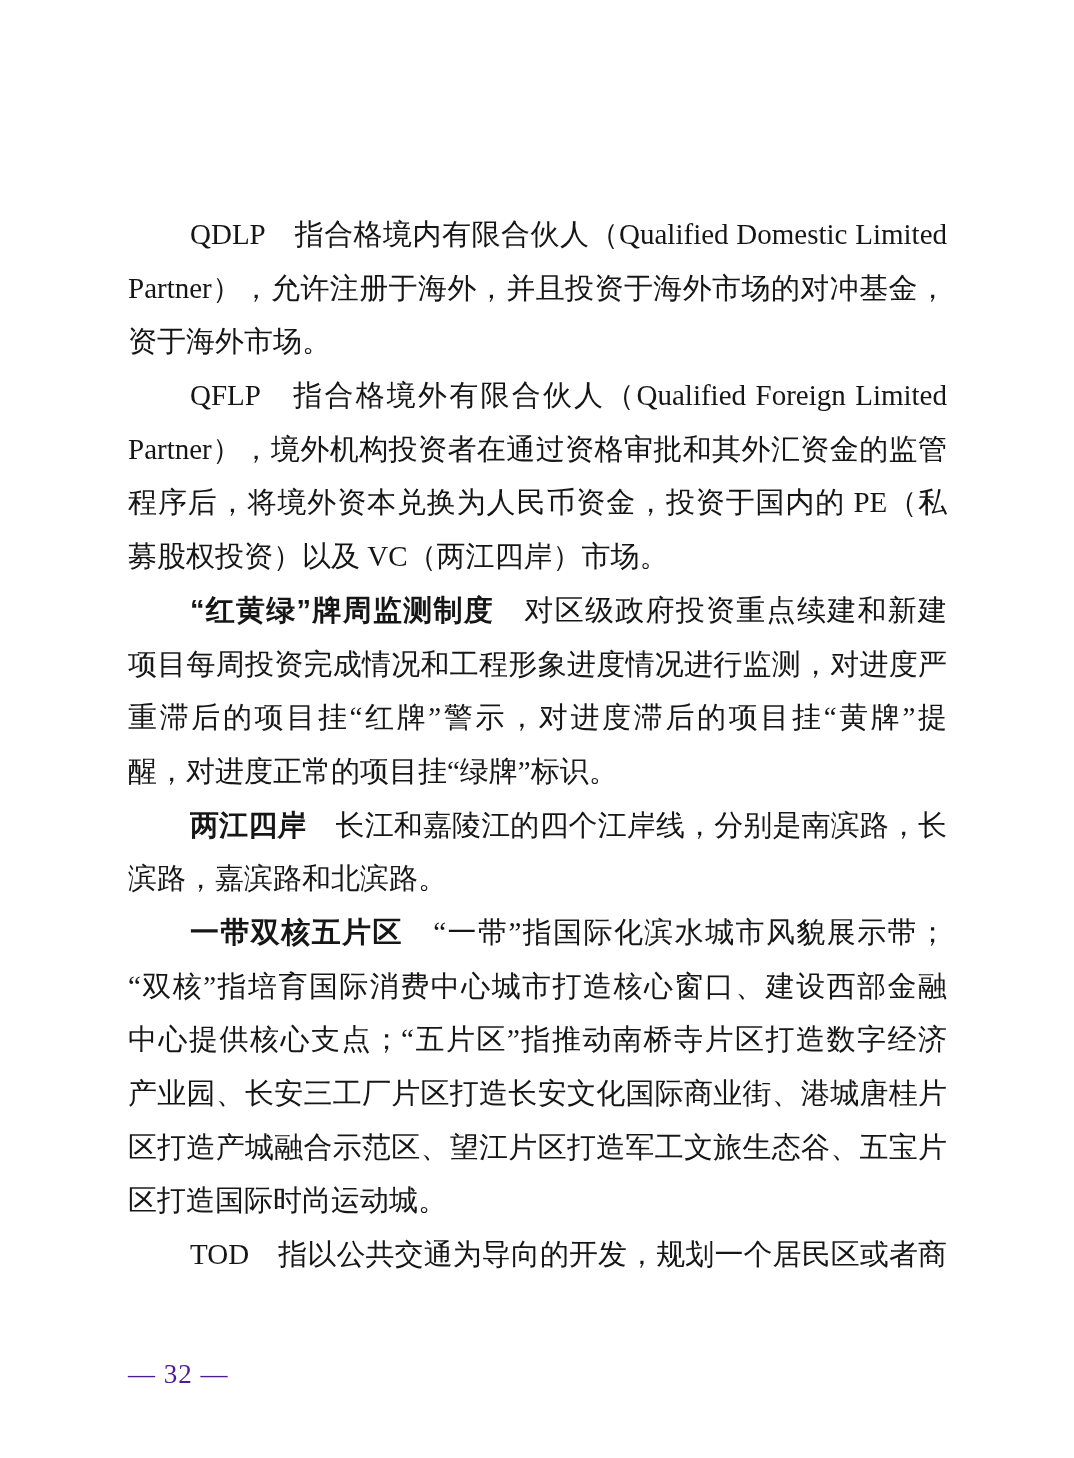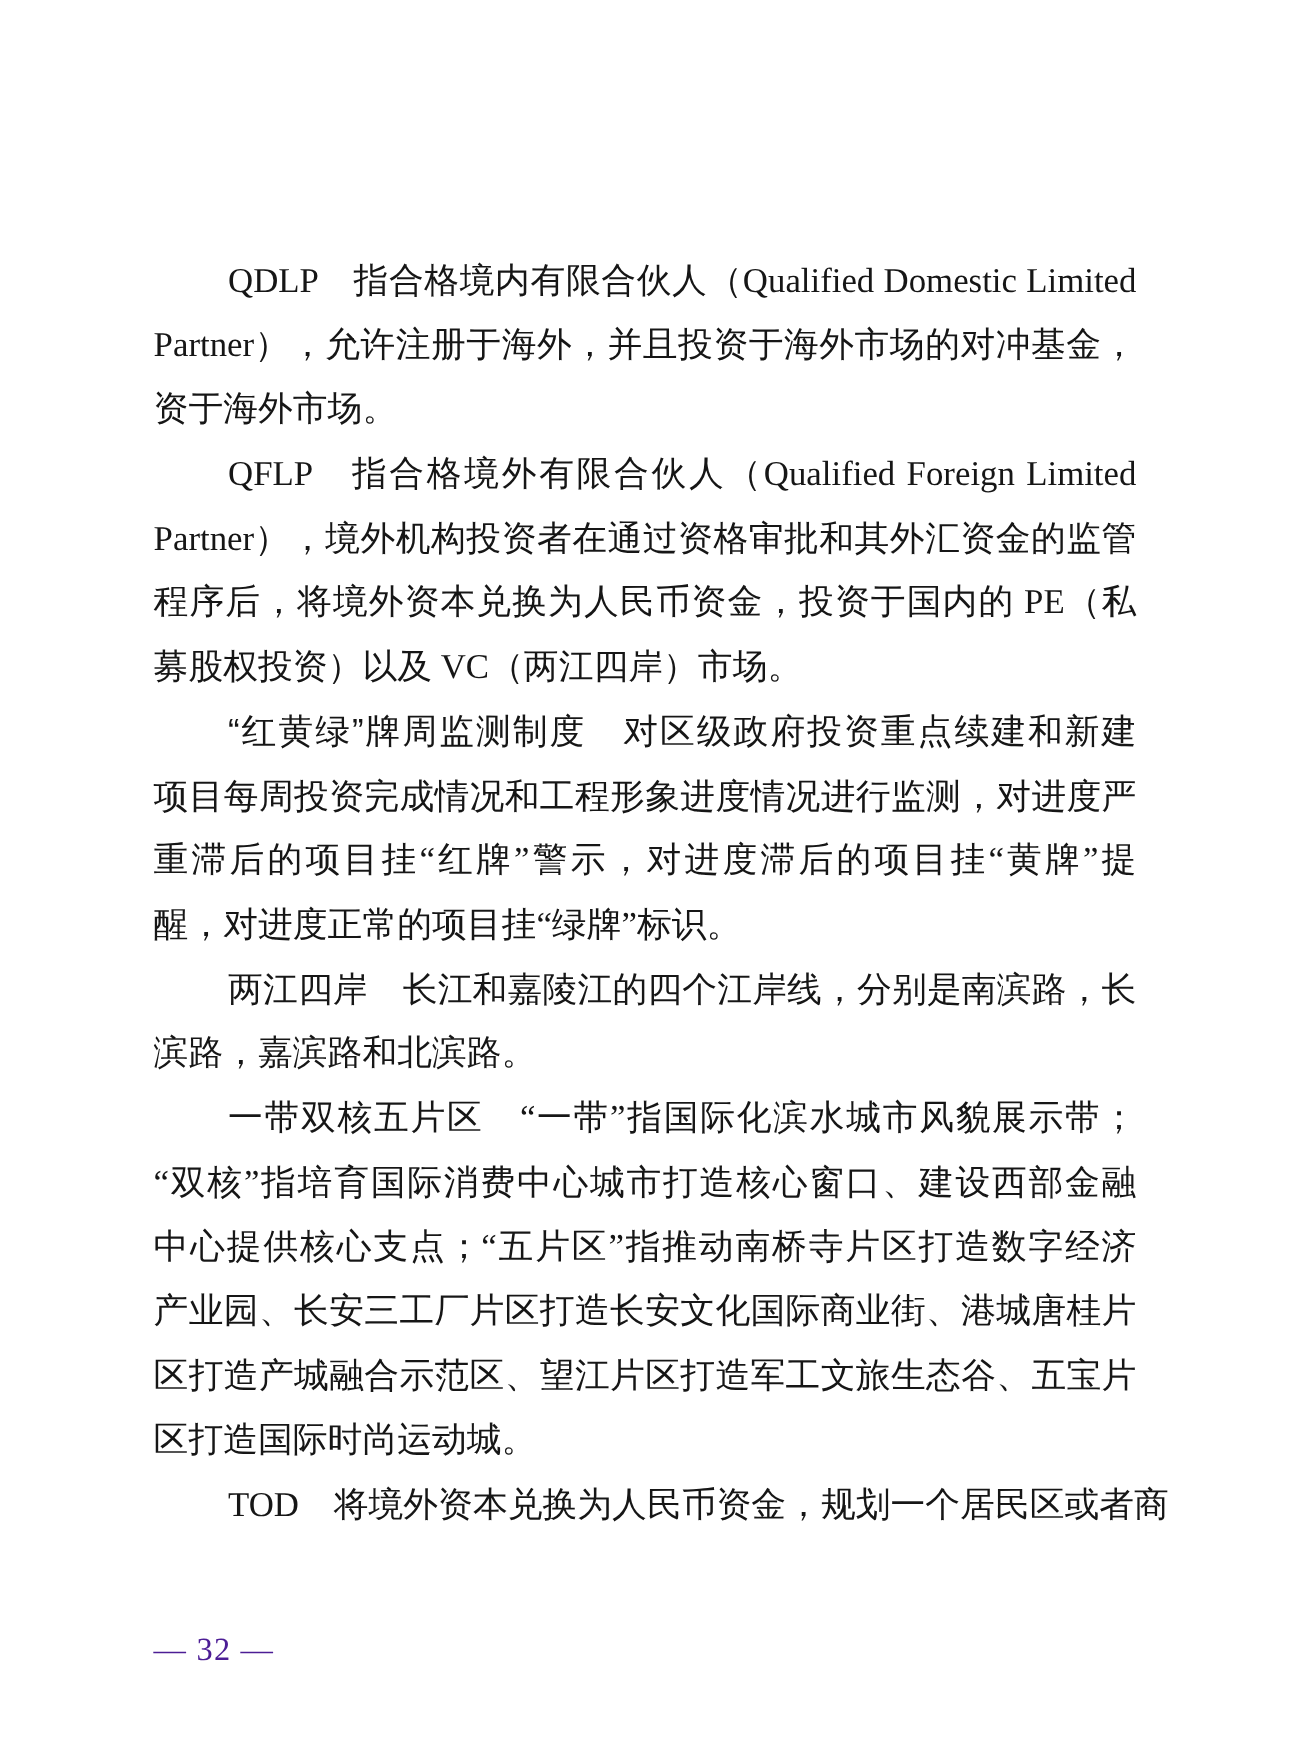--- a/index.html
+++ b/index.html
@@ -49,7 +49,7 @@
   }
   .seg.term {
     font-family: "Liberation Sans", "DejaVu Sans", sans-serif;
-    font-weight: 400;
+    font-weight: 700;
   }
   .footer {
     position: absolute;

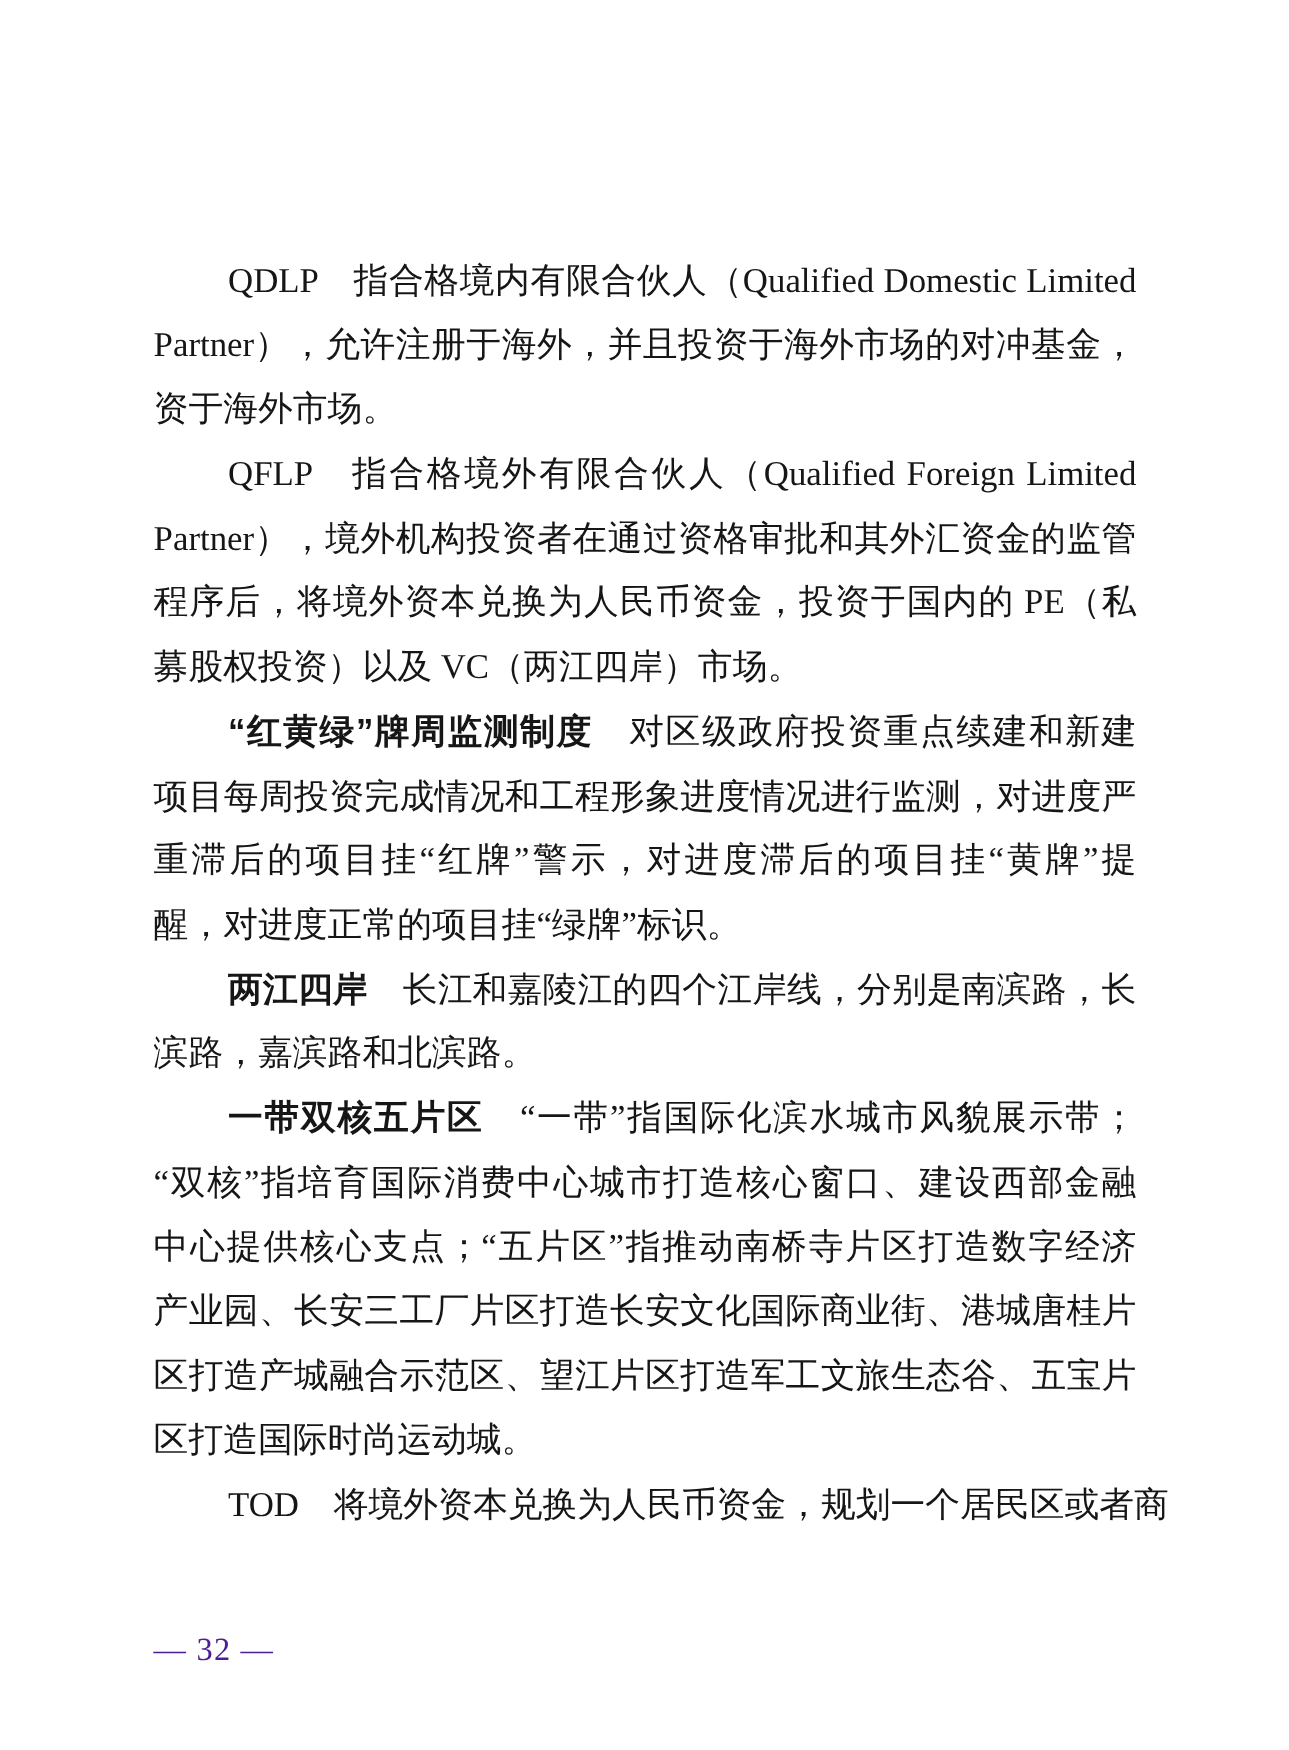--- a/index.html
+++ b/index.html
@@ -85,7 +85,7 @@
       <div class="line"><span class="seg body">产业园、长安三工厂片区打造长安文化国际商业街、港城唐桂片</span></div>
       <div class="line"><span class="seg body">区打造产城融合示范区、望江片区打造军工文旅生态谷、五宝片</span></div>
       <div class="line short"><span class="seg body">区打造国际时尚运动城。</span></div>
-      <div class="line indent"><span class="seg body">TOD　将境外资本兑换为人民币资金，规划一个居民区或者商</span></div>
+      <div class="line indent"><span class="seg body">TOD　指以公共交通为导向的开发，规划一个居民区或者商</span></div>
     </div>
   <div class="footer">
     <span>— 32 —</span>

